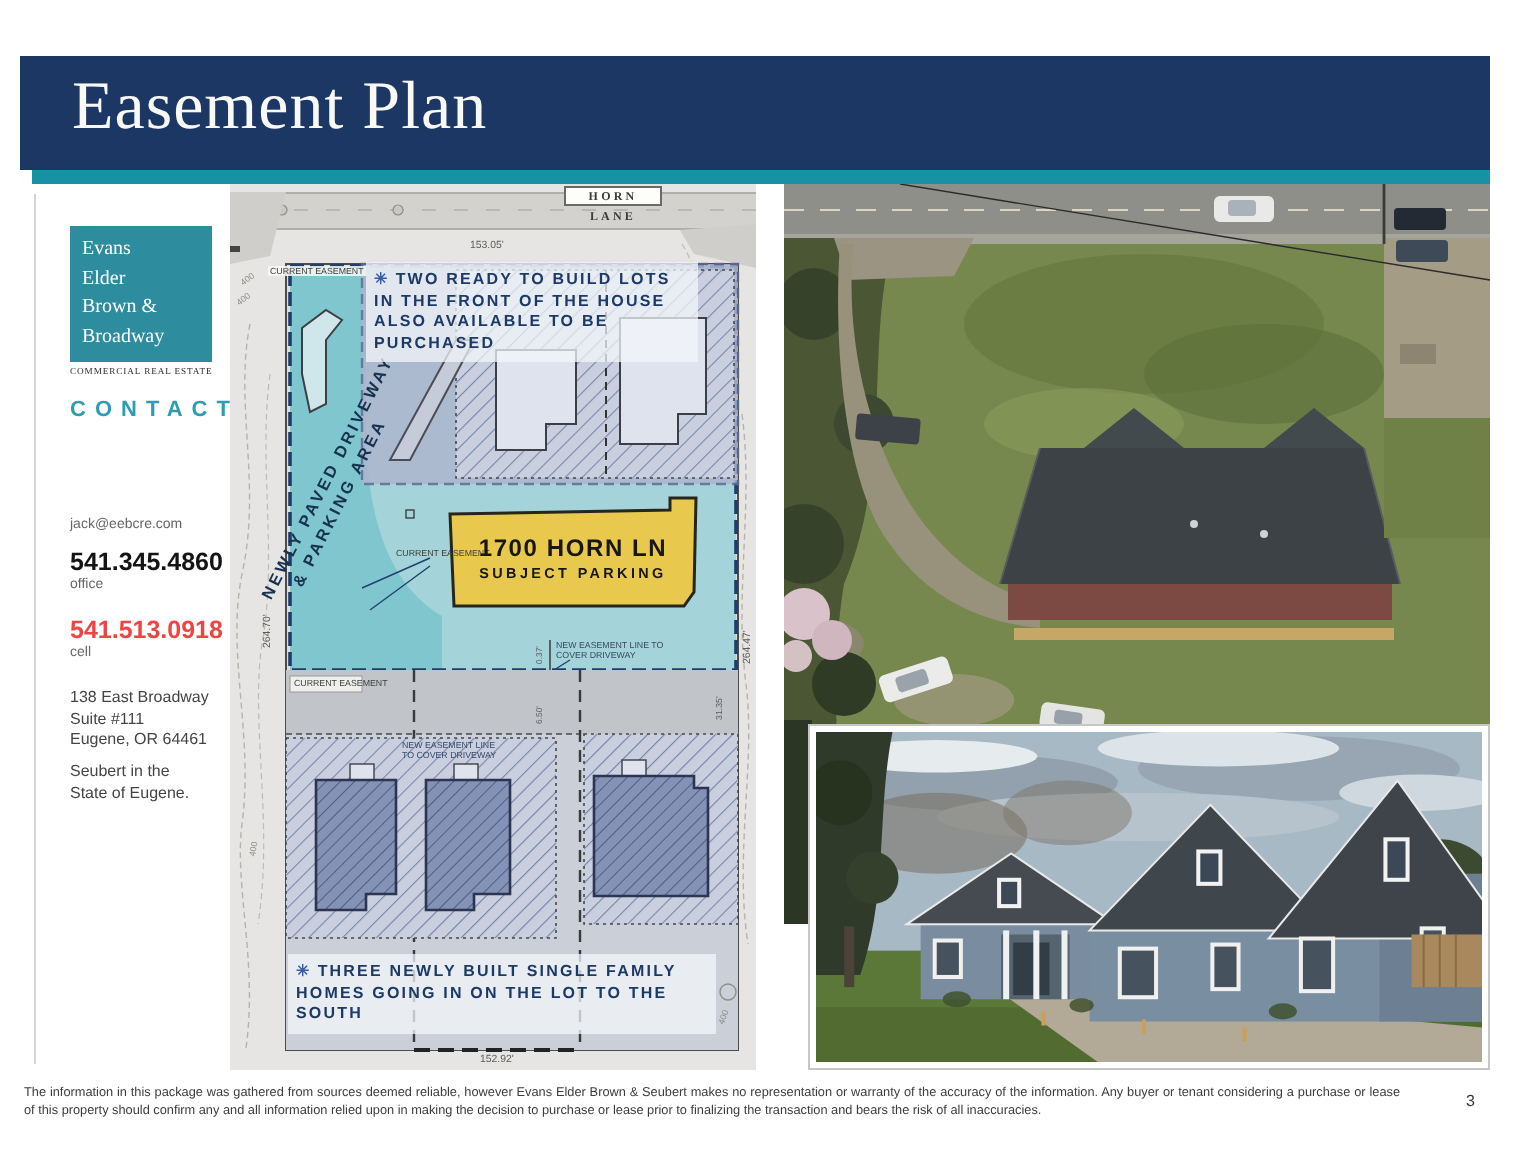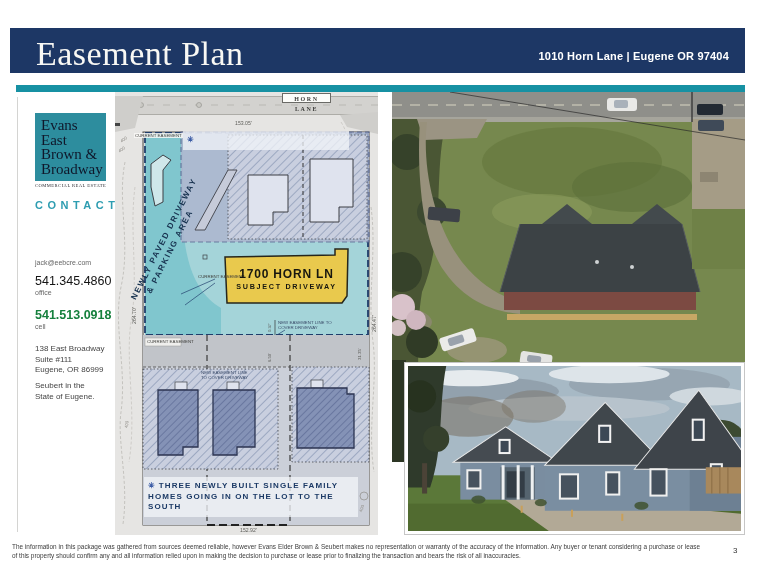--- a/index.html
+++ b/index.html
@@ -8,7 +8,7 @@
   .abs{position:absolute;}
 
   
-  .header{left:10px;top:28px;width:735px;height:45px;background:#1d3765;}
+  .header{left:10px;top:28px;width:735px;height:57px;background:#1d3765;}
   .header-title{left:26px;top:7px;color:#f8f8f4;font-family:"Liberation Serif",serif;
                 font-size:34px;letter-spacing:.5px;}
   .header-address{right:16px;bottom:11px;color:#ffffff;font-size:11px;font-weight:bold;letter-spacing:.2px;}

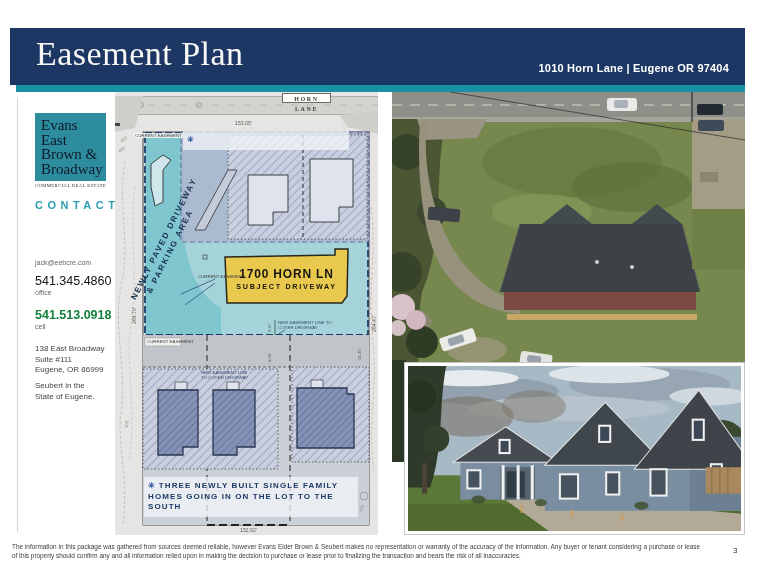--- a/index.html
+++ b/index.html
@@ -70,7 +70,6 @@
 
   <div class="abs header">
     <div class="abs header-title">Easement Plan</div>
-    <div class="abs header-address">1010 Horn Lane | Eugene OR 97404</div>
   </div>
   <div class="abs teal-strip"></div>
   <div class="abs side-rule"></div>

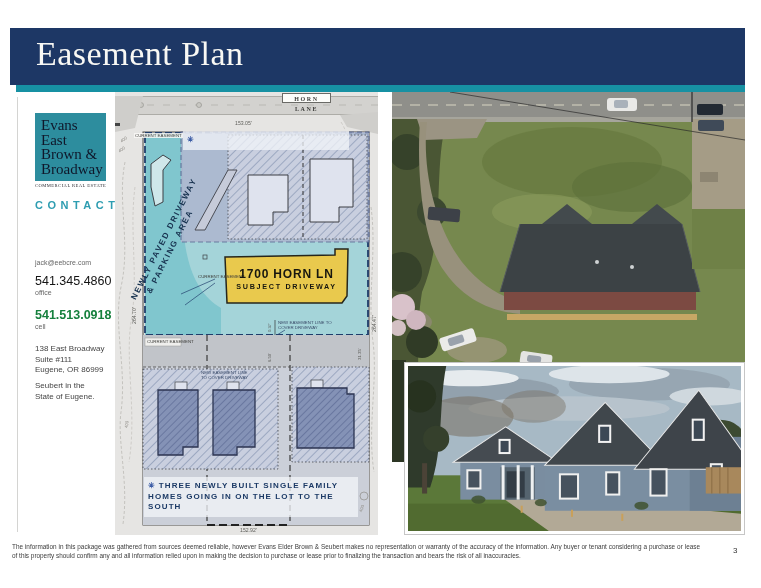--- a/index.html
+++ b/index.html
@@ -16,8 +16,8 @@
   .side-rule{left:17px;top:97px;width:1px;height:435px;background:#d4d4d2;}
 
   
-  .logo-box{left:35px;top:113px;width:71px;height:68px;background:#2d8d9e;color:#0f172a;
-            font-family:"Liberation Serif",serif;font-size:15px;line-height:14.5px;
+  .logo-box{left:35px;top:113px;width:71px;height:68px;background:#2d8d9e;color:#ffffff;
+            font-family:"Liberation Serif",serif;font-size:10px;line-height:14.5px;
             padding:5px 0 0 6px;box-sizing:border-box;}
   .logo-tagline{left:35px;top:183px;width:71px;font-family:"Liberation Serif",serif;
                 font-size:4.6px;letter-spacing:.45px;color:#2b2b33;white-space:nowrap;}

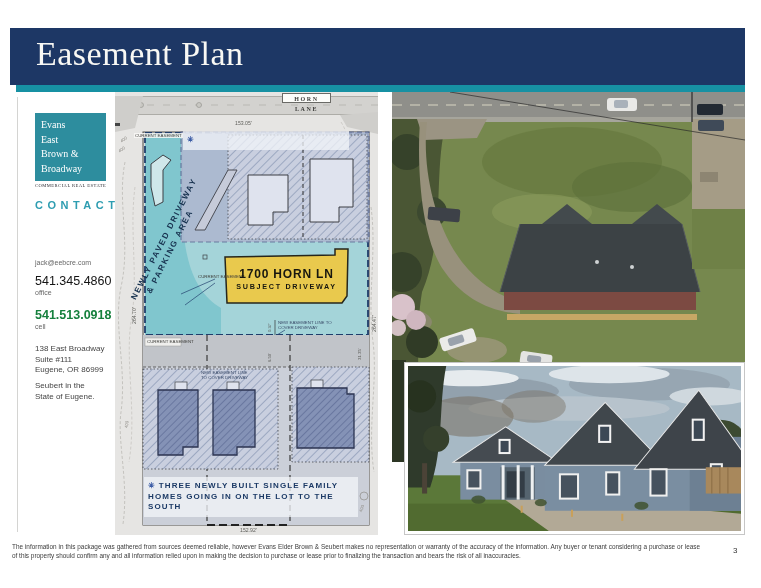--- a/index.html
+++ b/index.html
@@ -76,7 +76,7 @@
 
   <div class="abs logo-box">
     <div>Evans</div>
-    <div>East</div>
+    <div>Elder</div>
     <div>Brown &amp;</div>
     <div>Broadway</div>
   </div>

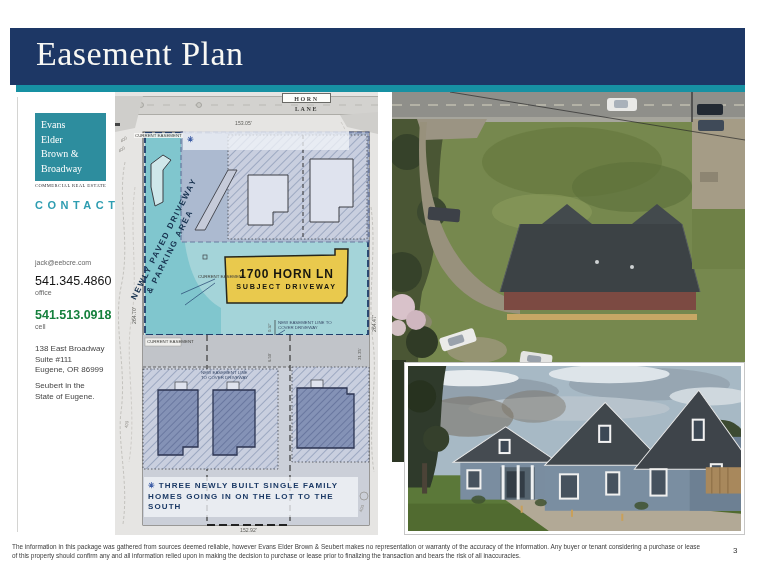--- a/index.html
+++ b/index.html
@@ -196,7 +196,7 @@
       <div>&amp; PARKING AREA</div>
     </div>
     <div class="abs annot" style="left:68px;top:39px;width:166px;">
-      <span class="star">✳</span>
+      <span class="star">✳</span><span>TWO READY TO BUILD LOTS IN THE FRONT OF THE HOUSE ALSO AVAILABLE TO BE PURCHASED</span>
     </div>
     <div class="abs annot" style="left:29px;top:385px;width:214px;">
       <span class="star">✳</span><span>THREE NEWLY BUILT SINGLE FAMILY HOMES GOING IN ON THE LOT TO THE SOUTH</span>

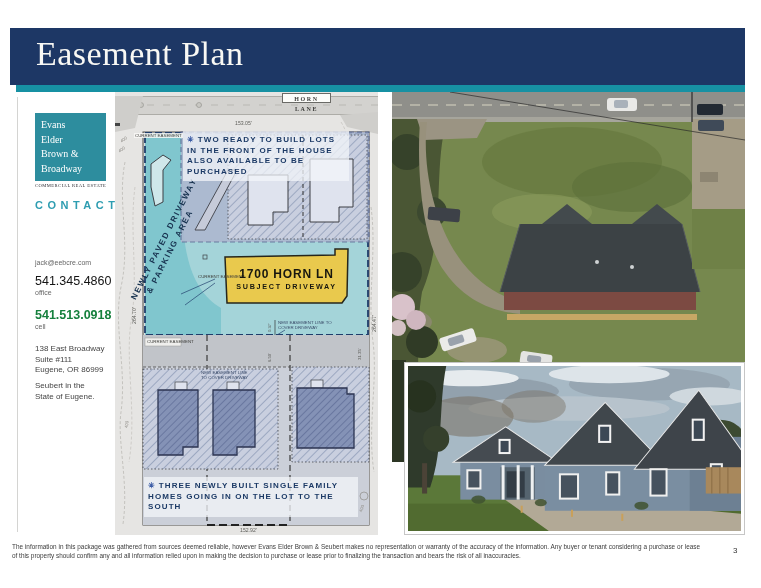--- a/index.html
+++ b/index.html
@@ -24,7 +24,7 @@
   .contact-heading{left:35px;top:199px;font-size:11px;font-weight:600;letter-spacing:4.5px;color:#2e9db1;text-align:center;}
   .contact-name{left:35px;top:227px;font-size:13px;font-weight:bold;line-height:15px;color:#141414;}
   .contact-email{left:35px;top:259px;font-size:7px;color:#666;}
-  .phone1{left:35px;top:274px;font-size:12.5px;font-weight:normal;color:#141414;}
+  .phone1{left:35px;top:274px;font-size:12.5px;font-weight:bold;color:#141414;}
   .phone1-label{left:35px;top:289px;font-size:7px;color:#666;}
   .phone2{left:35px;top:308px;font-size:12.5px;font-weight:bold;color:#15803d;}
   .phone2-label{left:35px;top:323px;font-size:7px;color:#666;}

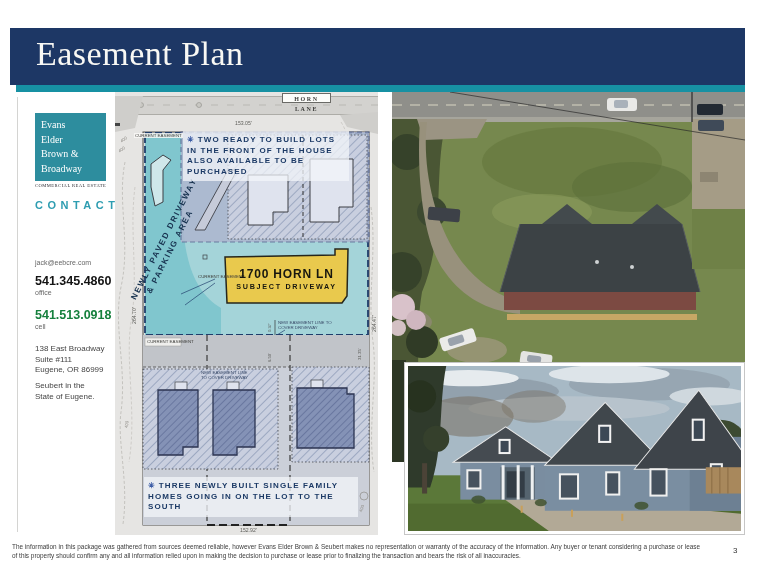--- a/index.html
+++ b/index.html
@@ -203,7 +203,7 @@
     </div>
     <div class="abs subject-text">
       <div class="l1">1700 HORN LN</div>
-      <div class="l2">SUBJECT DRIVEWAY</div>
+      <div class="l2">SUBJECT PARKING</div>
     </div>
   </div>
 

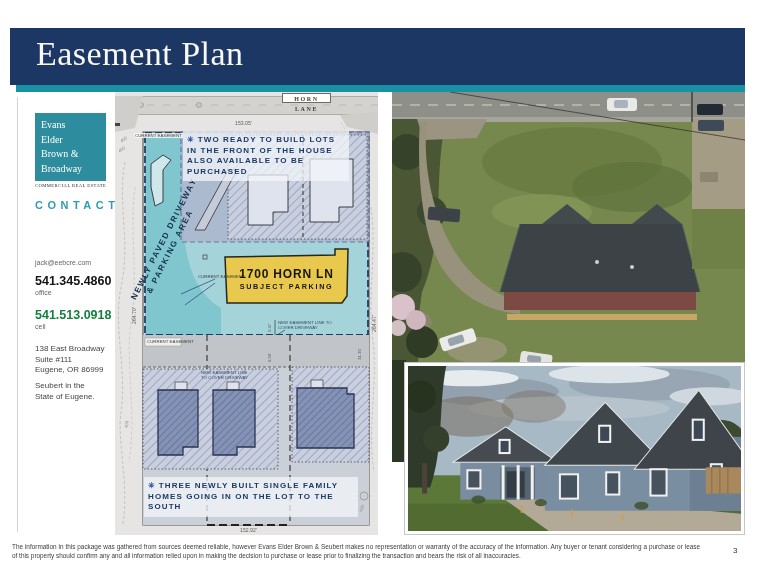--- a/index.html
+++ b/index.html
@@ -26,7 +26,7 @@
   .contact-email{left:35px;top:259px;font-size:7px;color:#666;}
   .phone1{left:35px;top:274px;font-size:12.5px;font-weight:bold;color:#141414;}
   .phone1-label{left:35px;top:289px;font-size:7px;color:#666;}
-  .phone2{left:35px;top:308px;font-size:12.5px;font-weight:bold;color:#15803d;}
+  .phone2{left:35px;top:308px;font-size:12.5px;font-weight:bold;color:#ef4444;}
   .phone2-label{left:35px;top:323px;font-size:7px;color:#666;}
   .office-addr{left:35px;top:344px;font-size:8px;line-height:10.5px;color:#444;}
   .license{left:35px;top:381px;font-size:8px;line-height:10.5px;color:#444;}

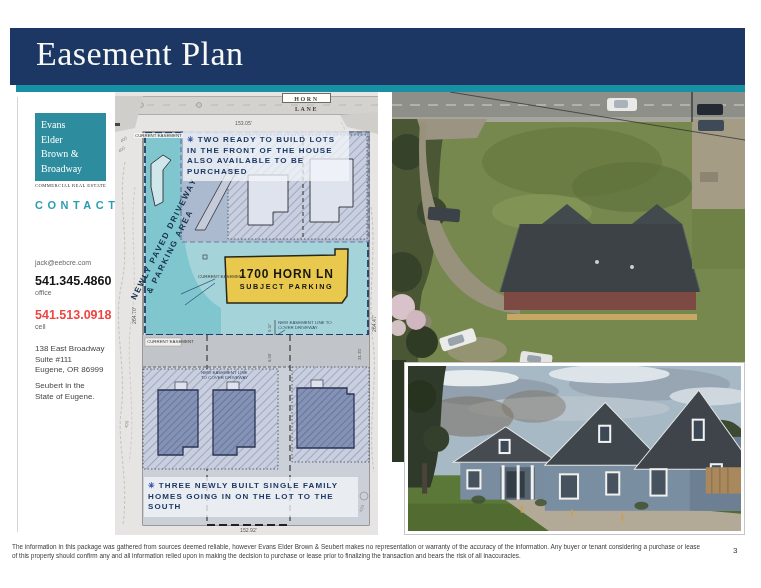--- a/index.html
+++ b/index.html
@@ -90,7 +90,7 @@
   <div class="abs office-addr">
     <div>138 East Broadway</div>
     <div>Suite #111</div>
-    <div>Eugene, OR 86999</div>
+    <div>Eugene, OR 64461</div>
   </div>
   <div class="abs license">
     <div>Seubert in the</div>

